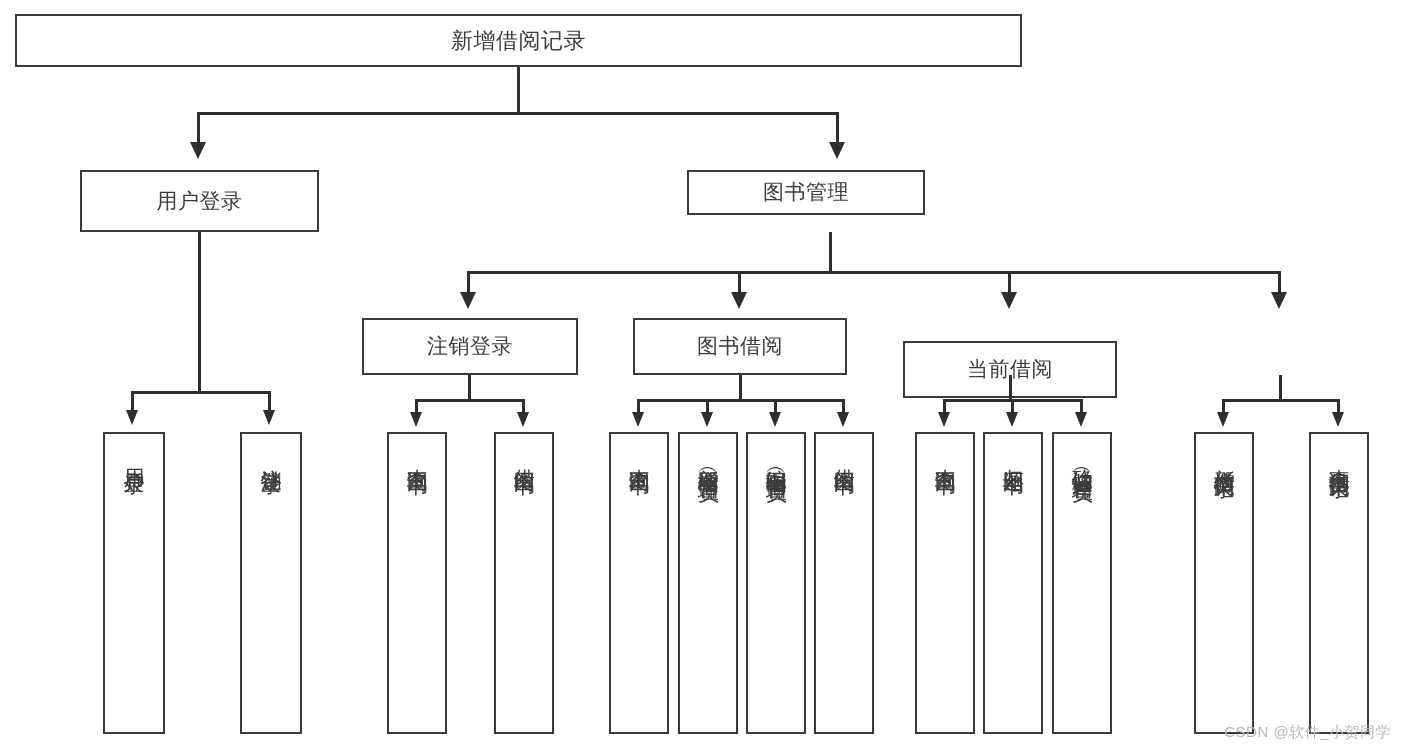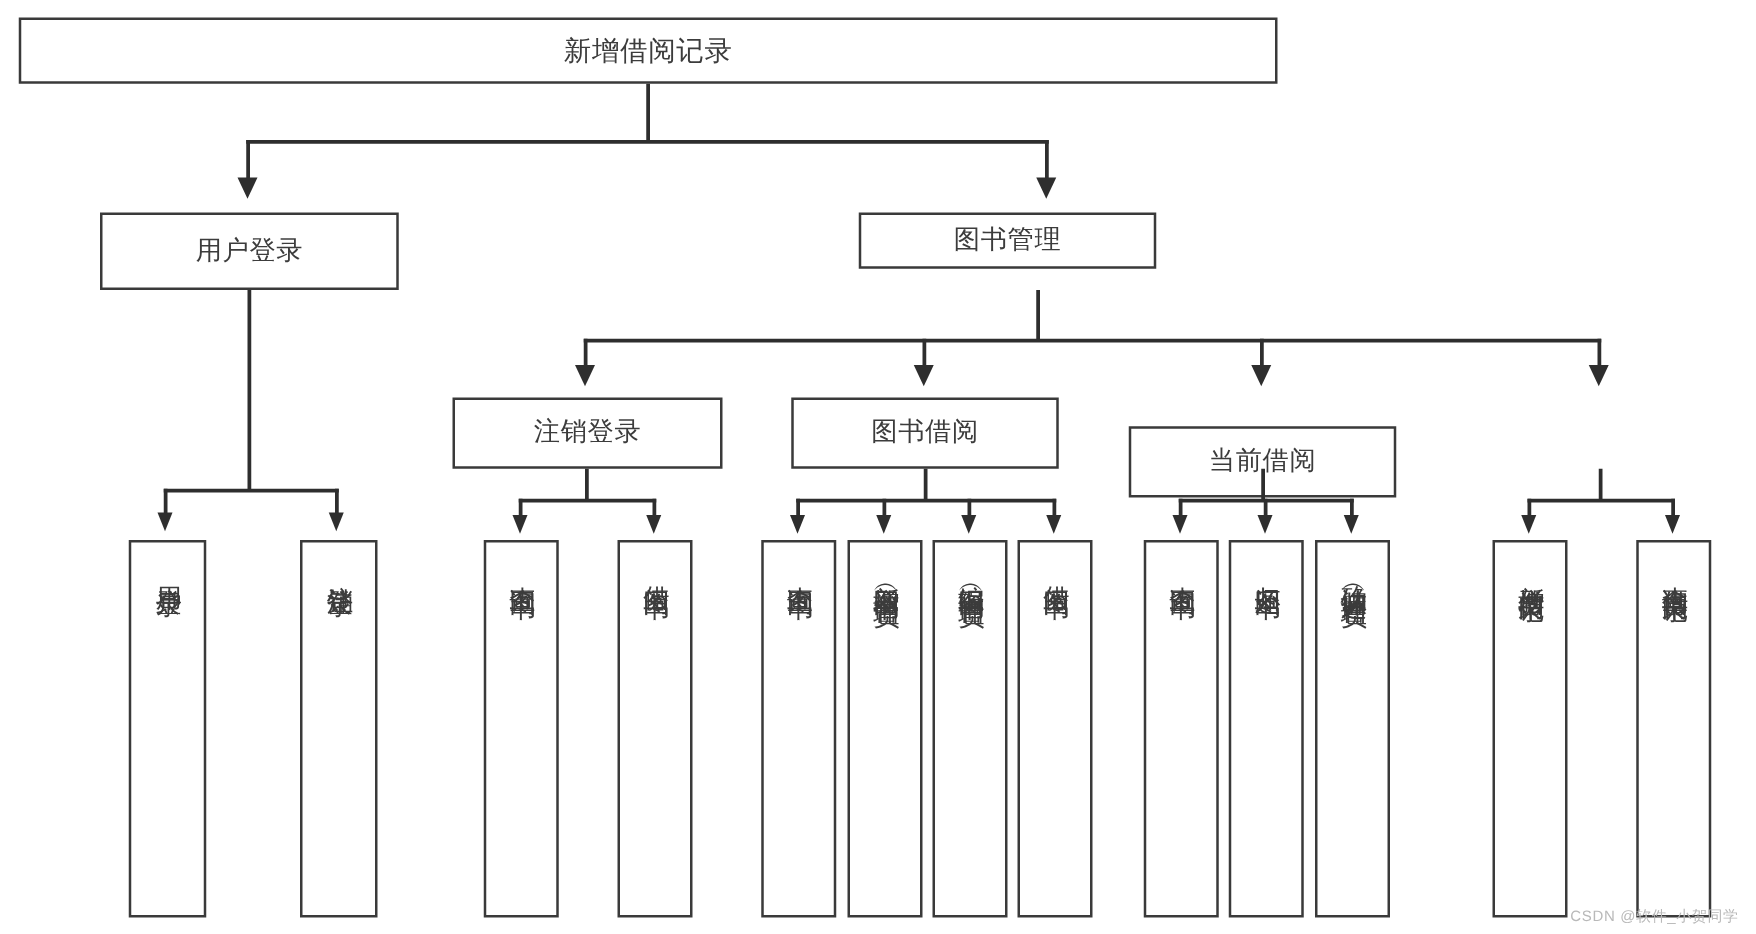--- a/index.html
+++ b/index.html
@@ -79,7 +79,7 @@
     position: absolute;
     right: 14px;
     bottom: 5px;
-    font-size: 12px;
+    font-size: 15px;
     color: #b9b9b9;
     white-space: nowrap;
     letter-spacing: 0.5px;

